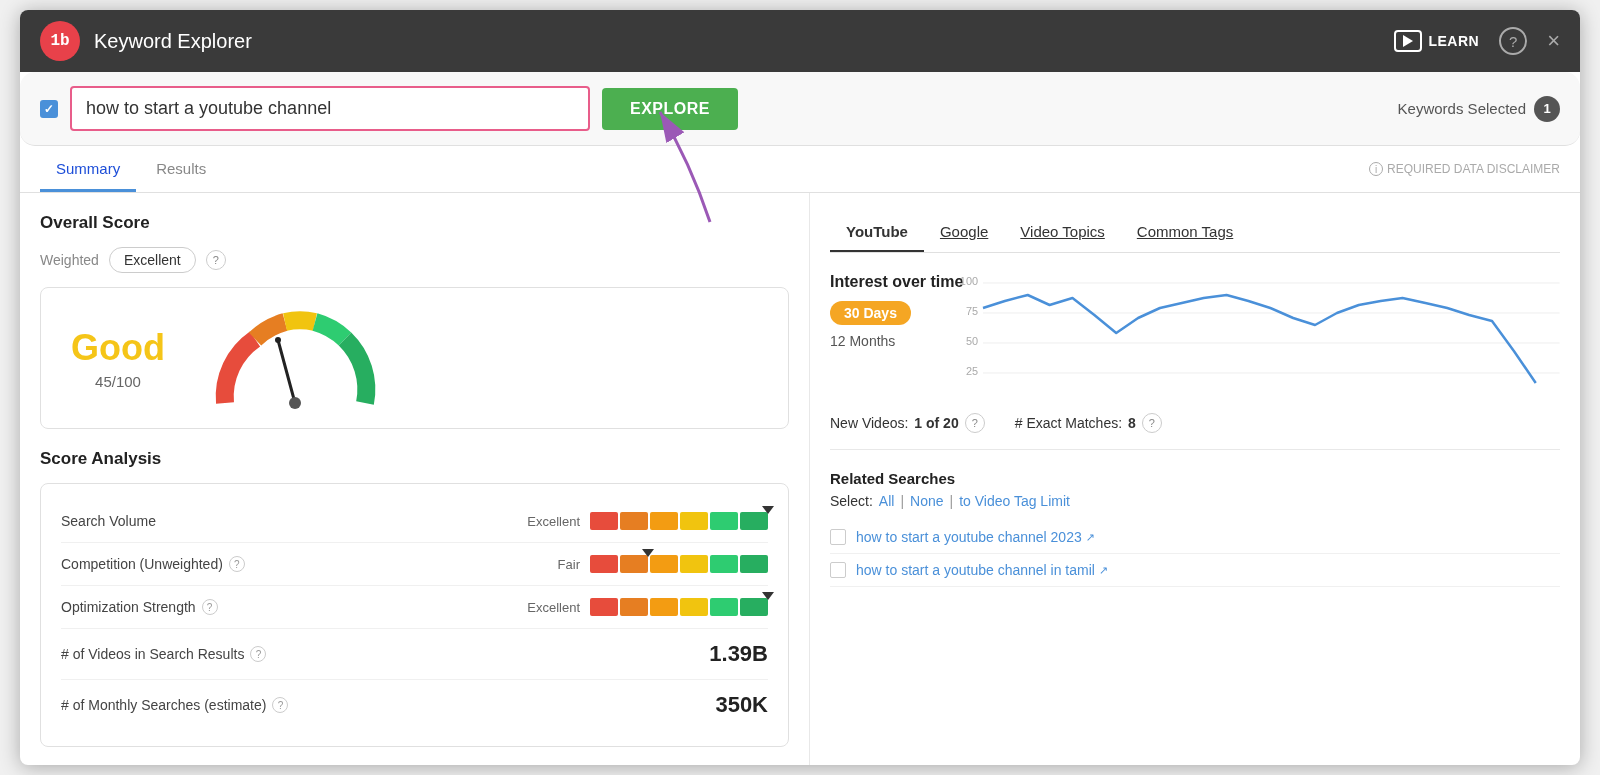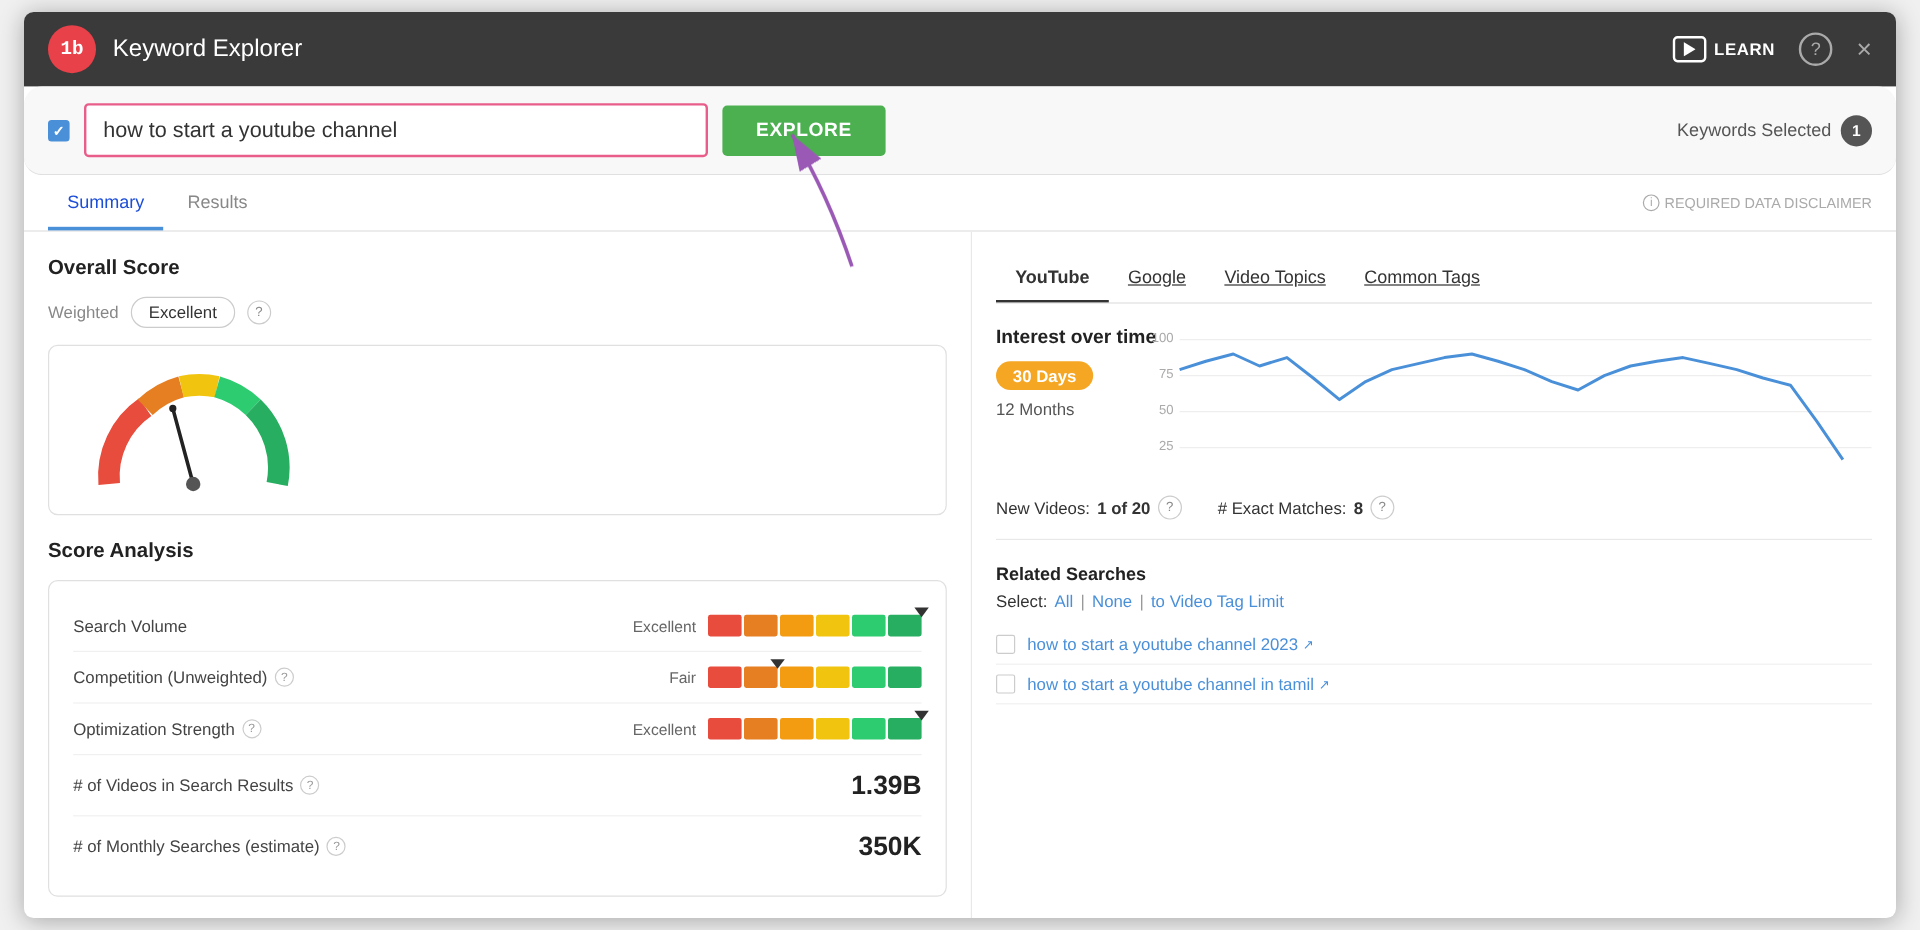--- a/index.html
+++ b/index.html
@@ -581,6 +581,10 @@
           <div class="toggle-help">?</div>
         </div>
         <div class="score-card">
+          <div class="score-left">
+            <div class="good-text">Good</div>
+            <div class="score-num">45/100</div>
+          </div>
 
           <div class="gauge-container">
             <svg width="180" height="105" viewBox="0 0 180 105">

